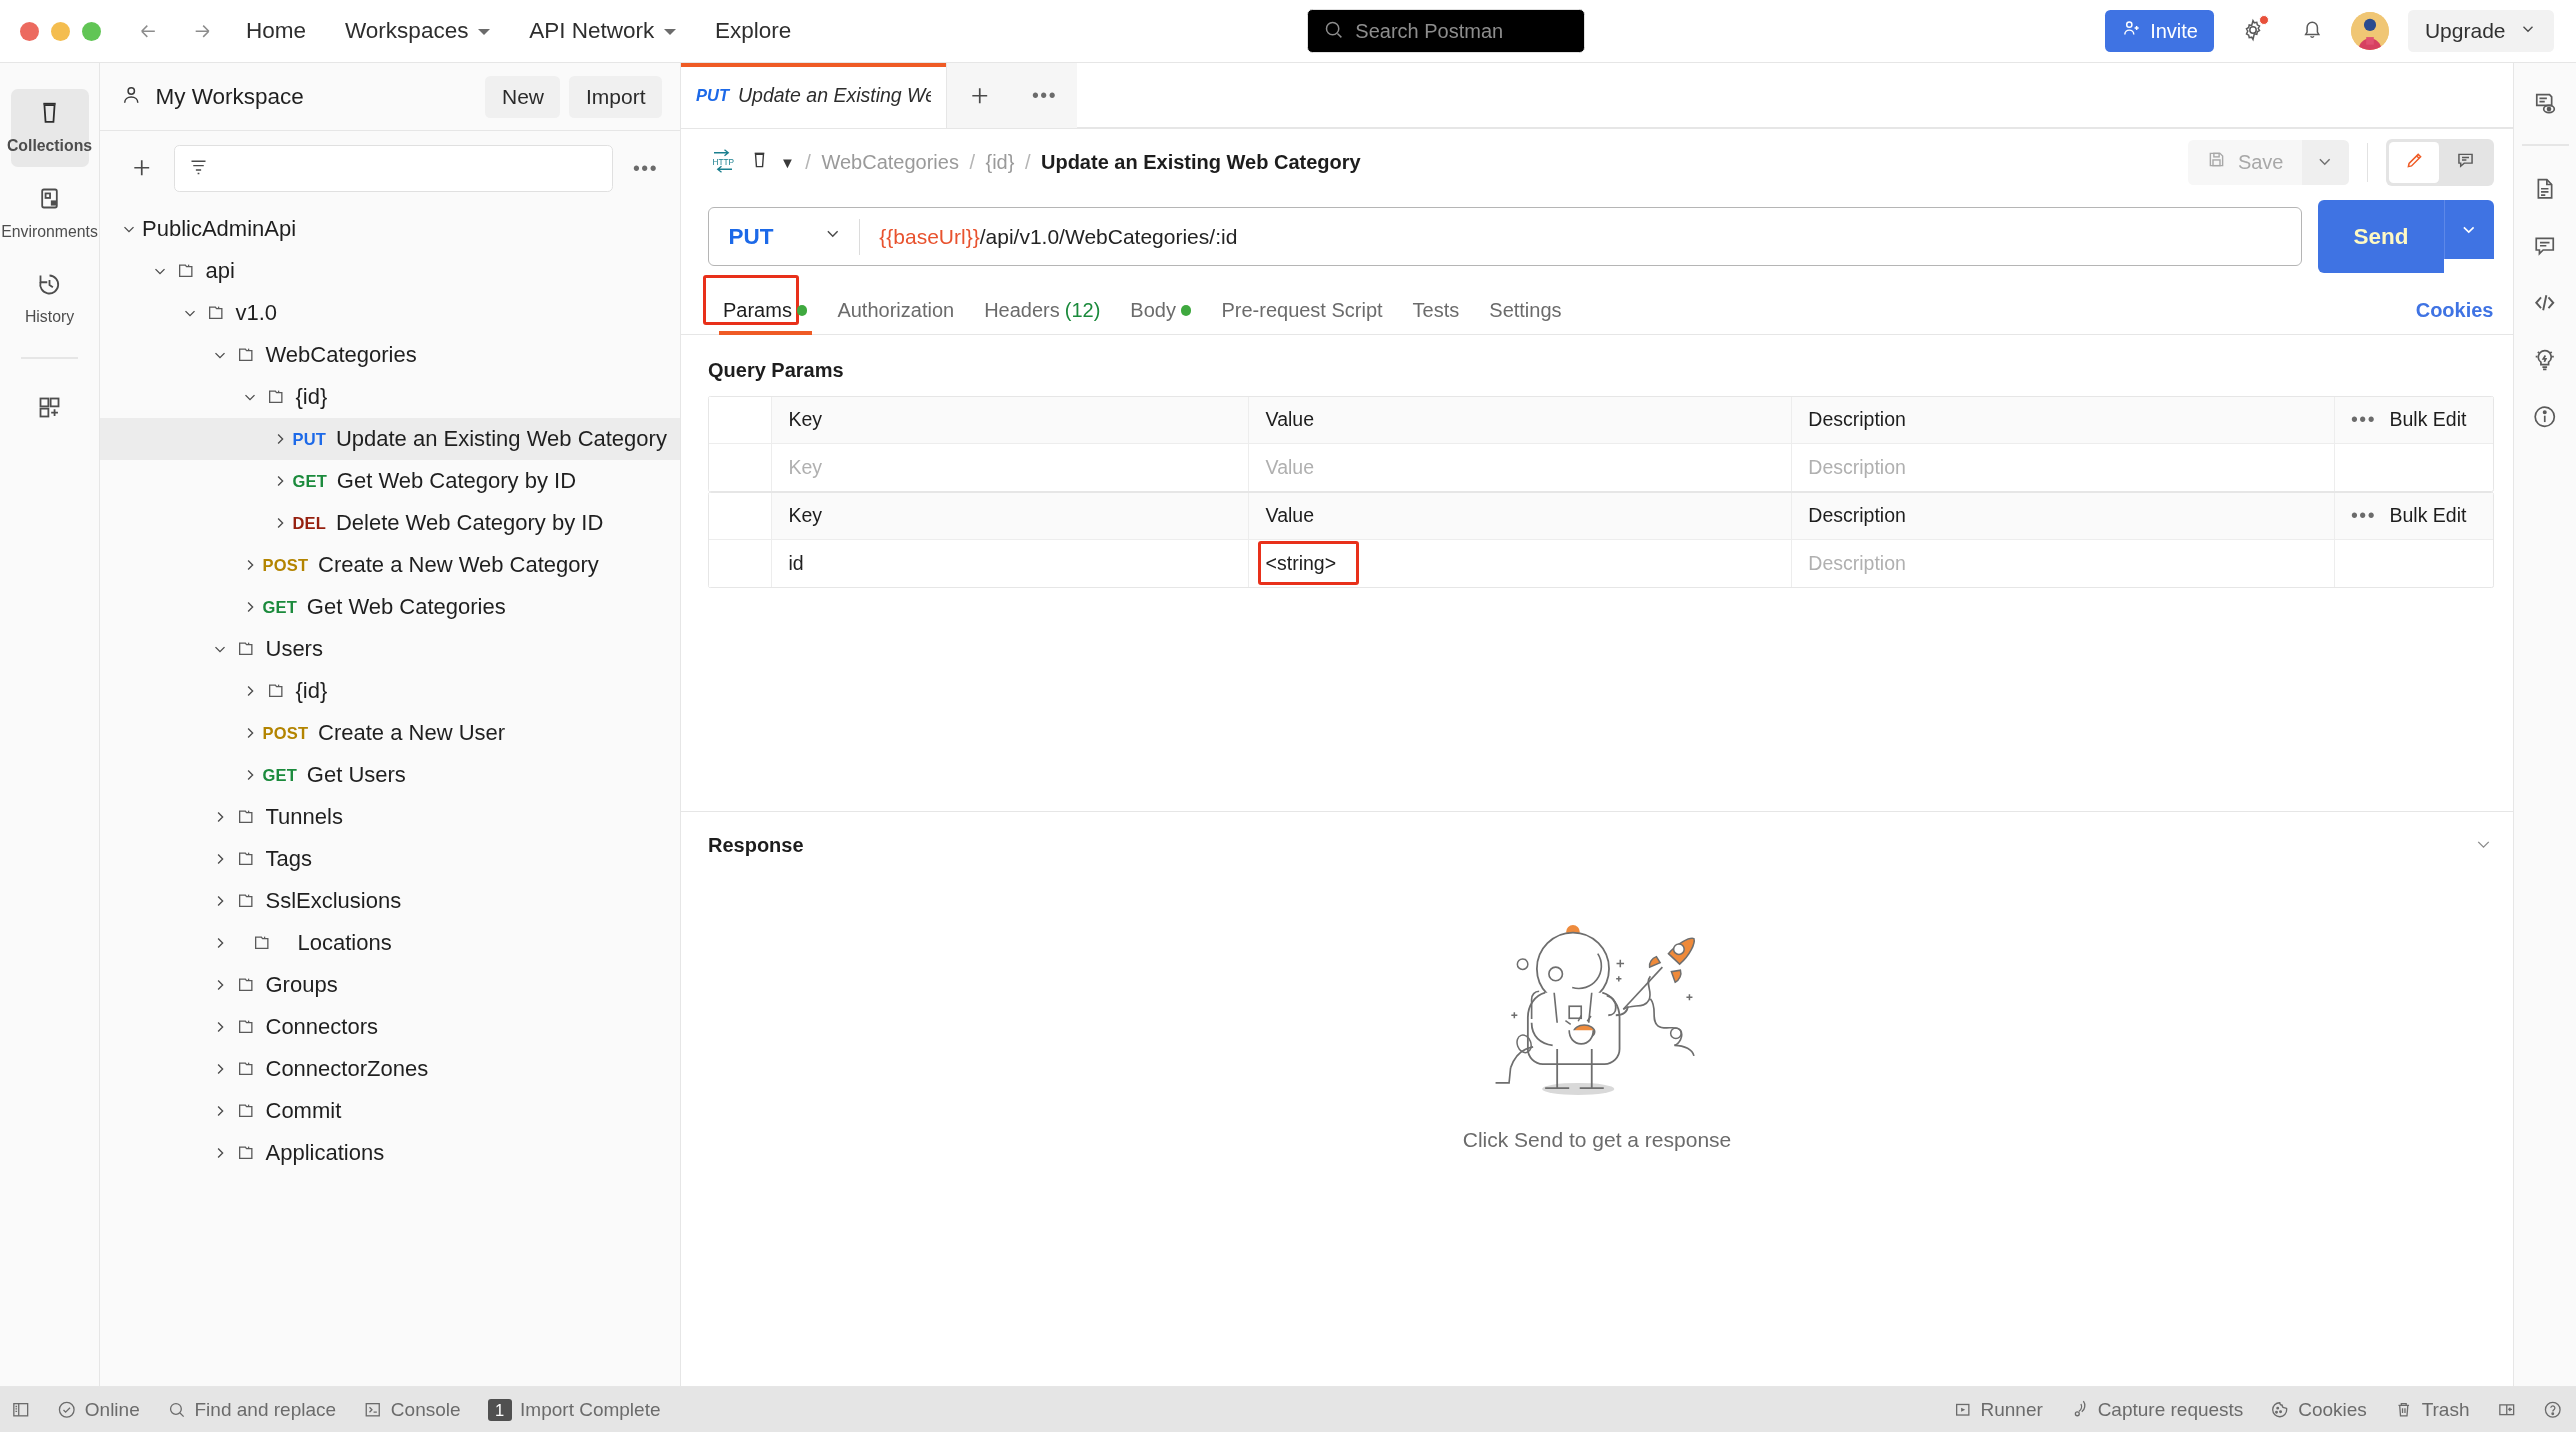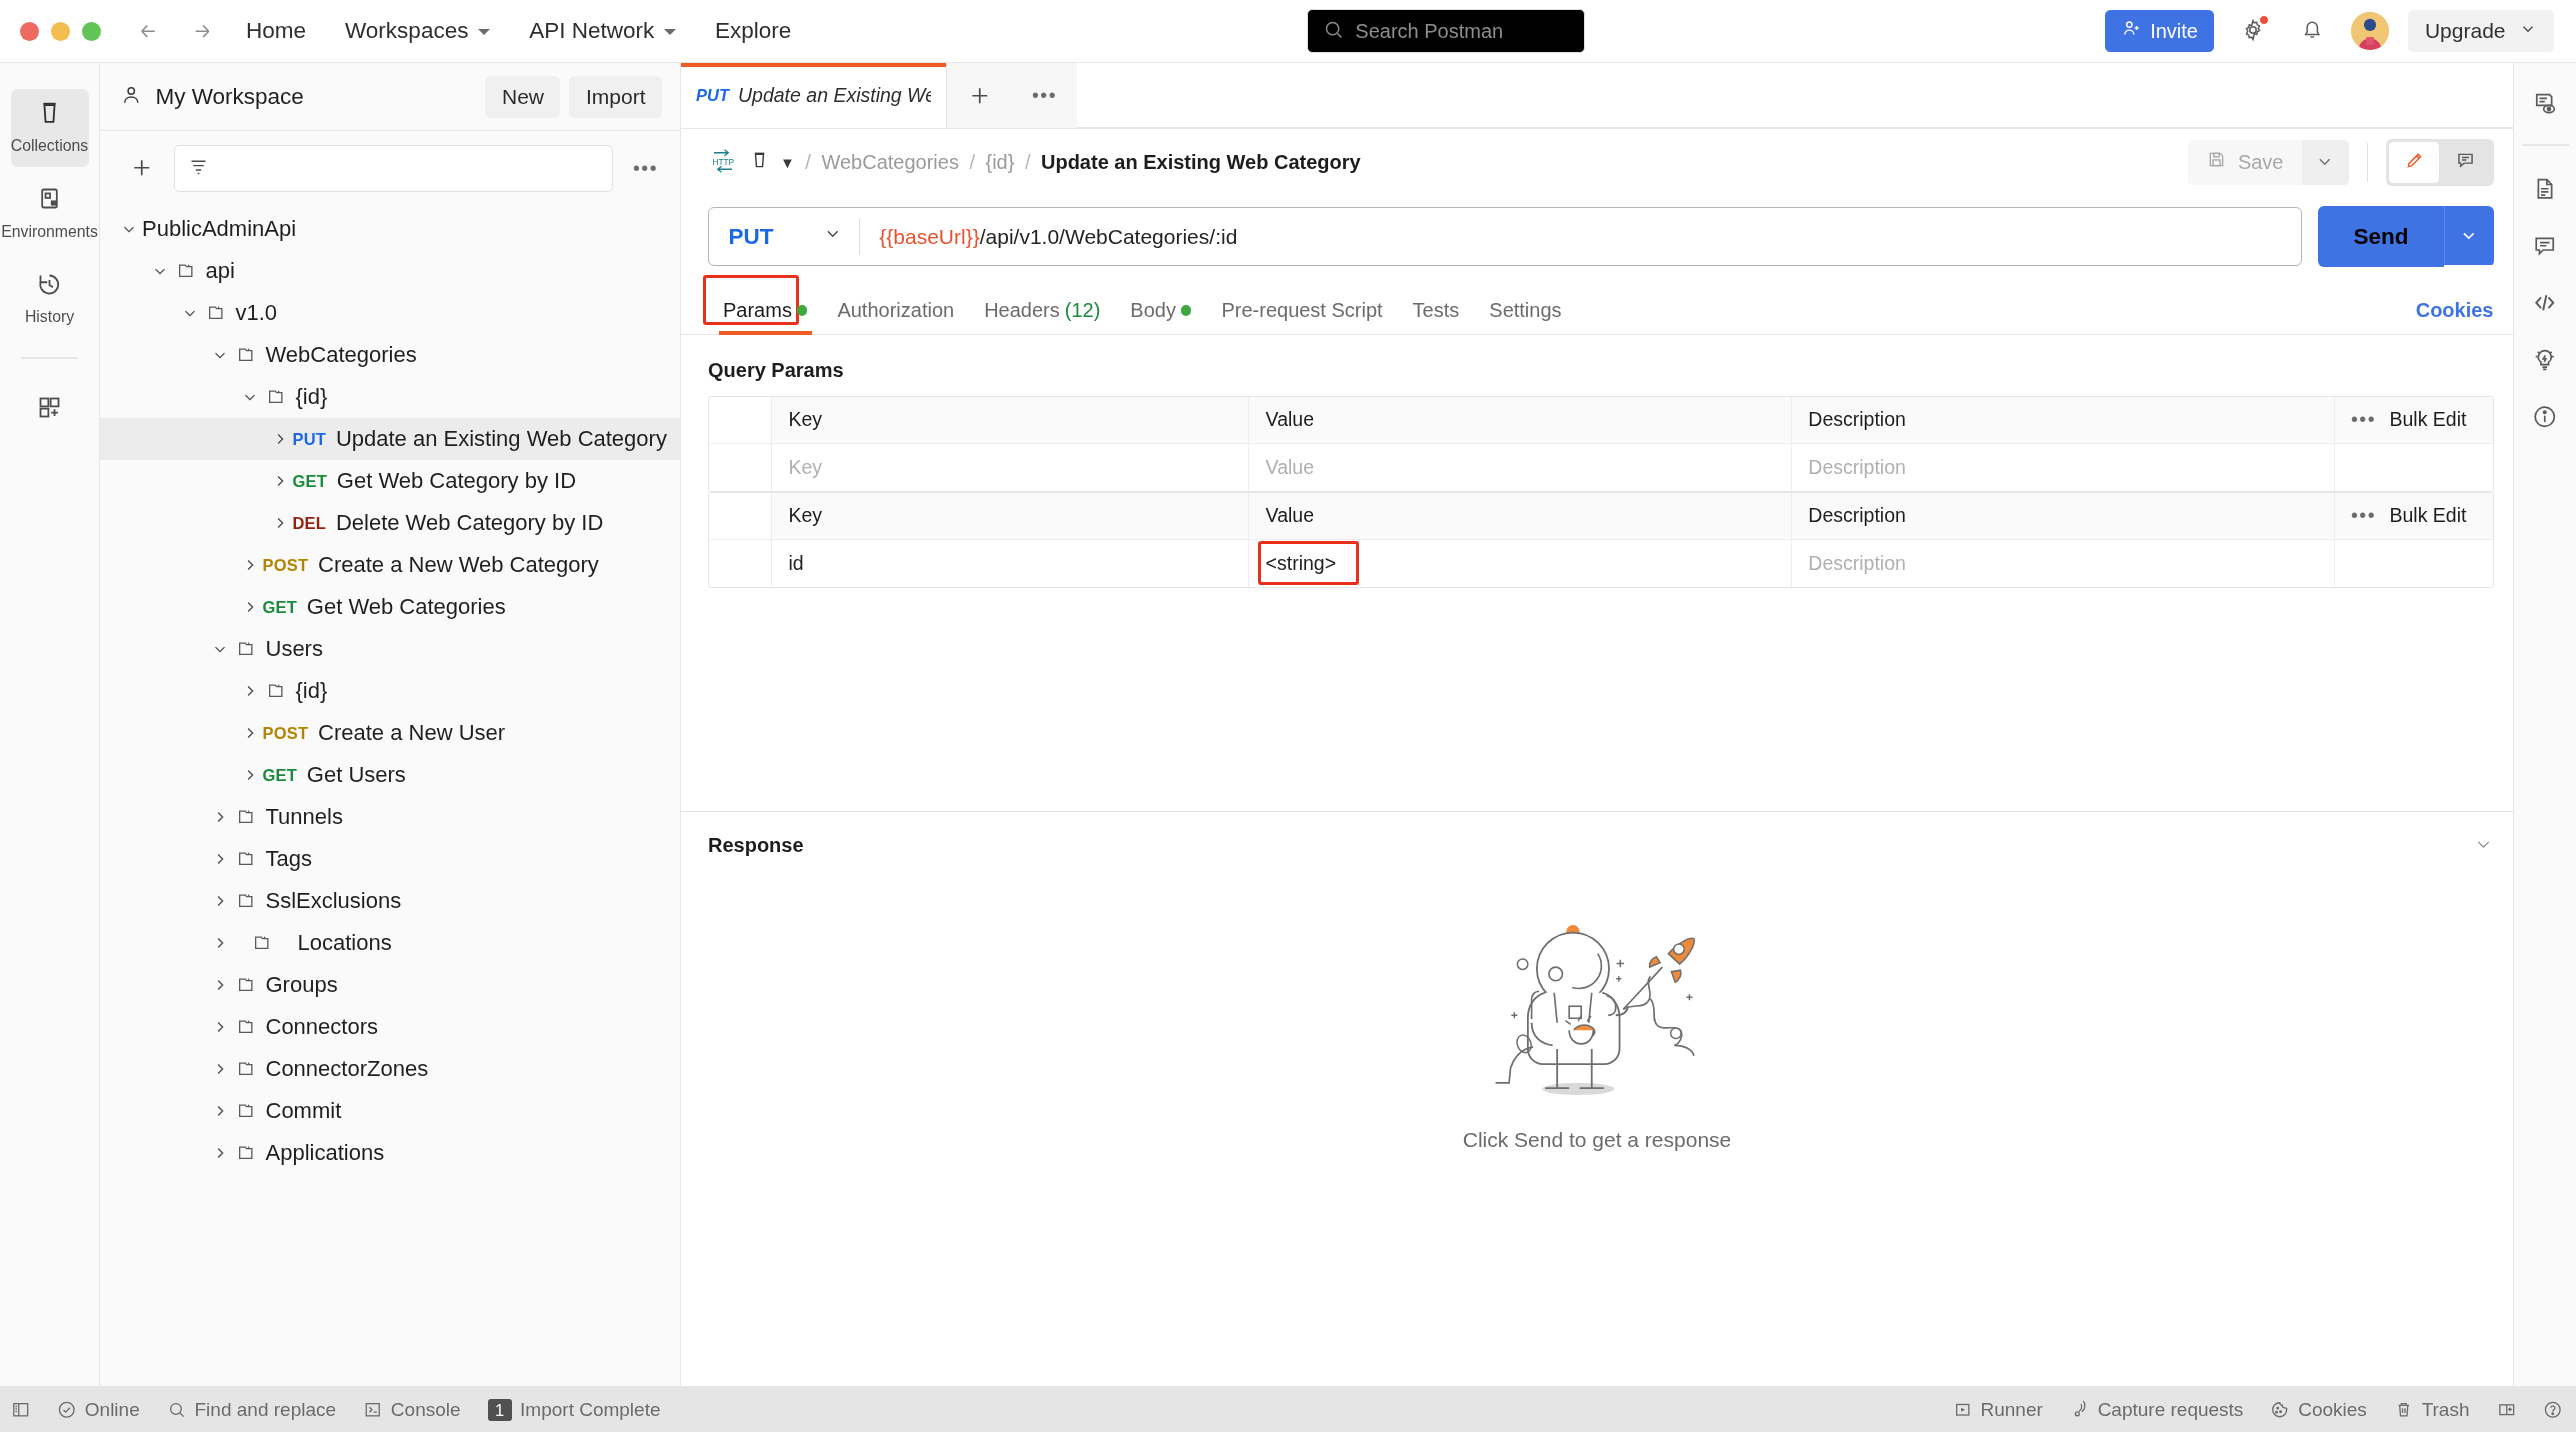--- a/index.html
+++ b/index.html
@@ -76,7 +76,7 @@
     flex-direction: column; align-items: center; justify-content: center; gap: 6.8px;
     color: #4d4d4d; font-size: 15.8px;
   }
-  .rail-item.active { background: #e8e8e8; }
+  .rail-item.active { background: #e8e8e8; font-weight: bold; }
   .rail-sep { width: 57px; height: 1.5px; background: #e6e6e6; margin: 12px 0 4.5px; }
 
   

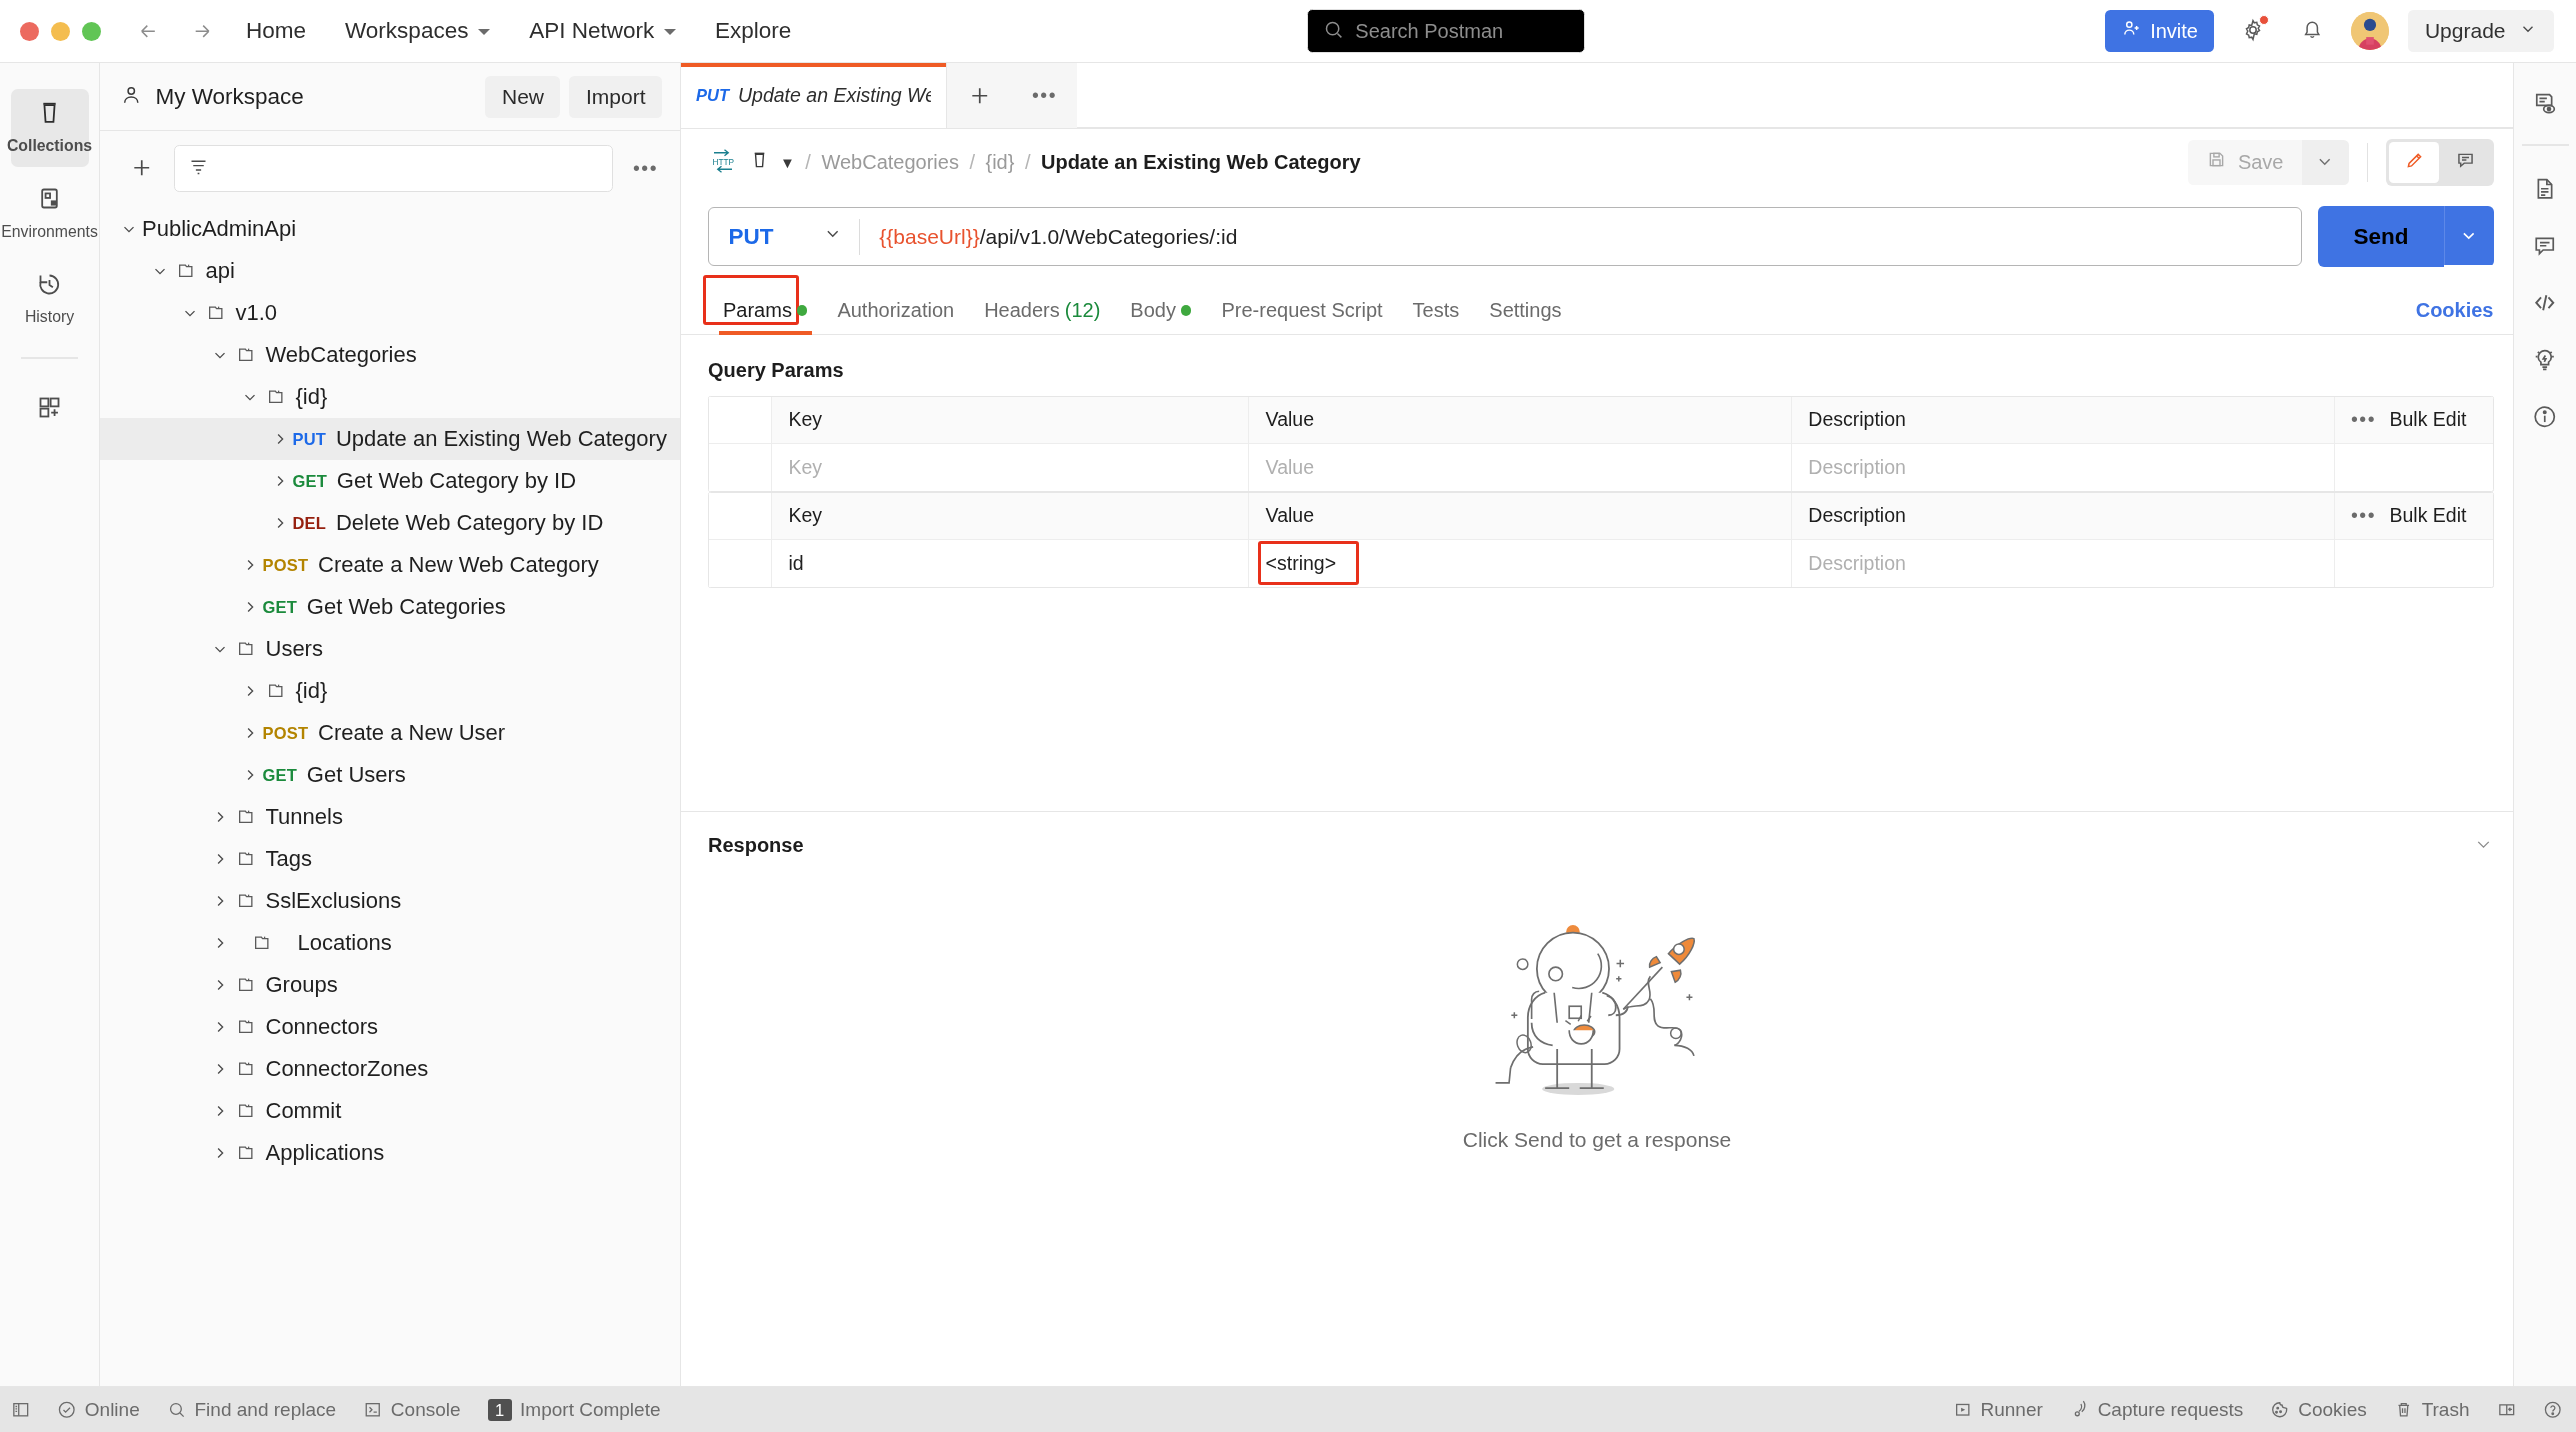--- a/index.html
+++ b/index.html
@@ -148,7 +148,7 @@
   .urltext { flex: 1; padding: 0 19.5px; font-size: 21px; color: #232323; white-space: nowrap; overflow:hidden;}
   .urlvar { color: #e8522e; }
   .send-grp { display: flex; border-radius: 6px; overflow: hidden; }
-  .send-btn { background: #3f73e3; color: #000000; font-size: 22.5px; font-weight: bold; height: 61px; padding: 0 35px; display: flex; align-items: center; }
+  .send-btn { background: #3f73e3; color: #fef9c3; font-size: 22.5px; font-weight: bold; height: 73px; padding: 0 35px; display: flex; align-items: center; }
   .send-caret { background: #3f73e3; width: 50px; height:59px; display:flex; align-items:center; justify-content:center; border-left: 0.8px solid #5d88e8; }
 
   .reqtabs { height: 57px; flex: 0 0 57px; display: flex; align-items: flex-end; padding: 0 19.5px 0 27px; border-bottom: 0.8px solid #e6e6e6; position: relative; }

